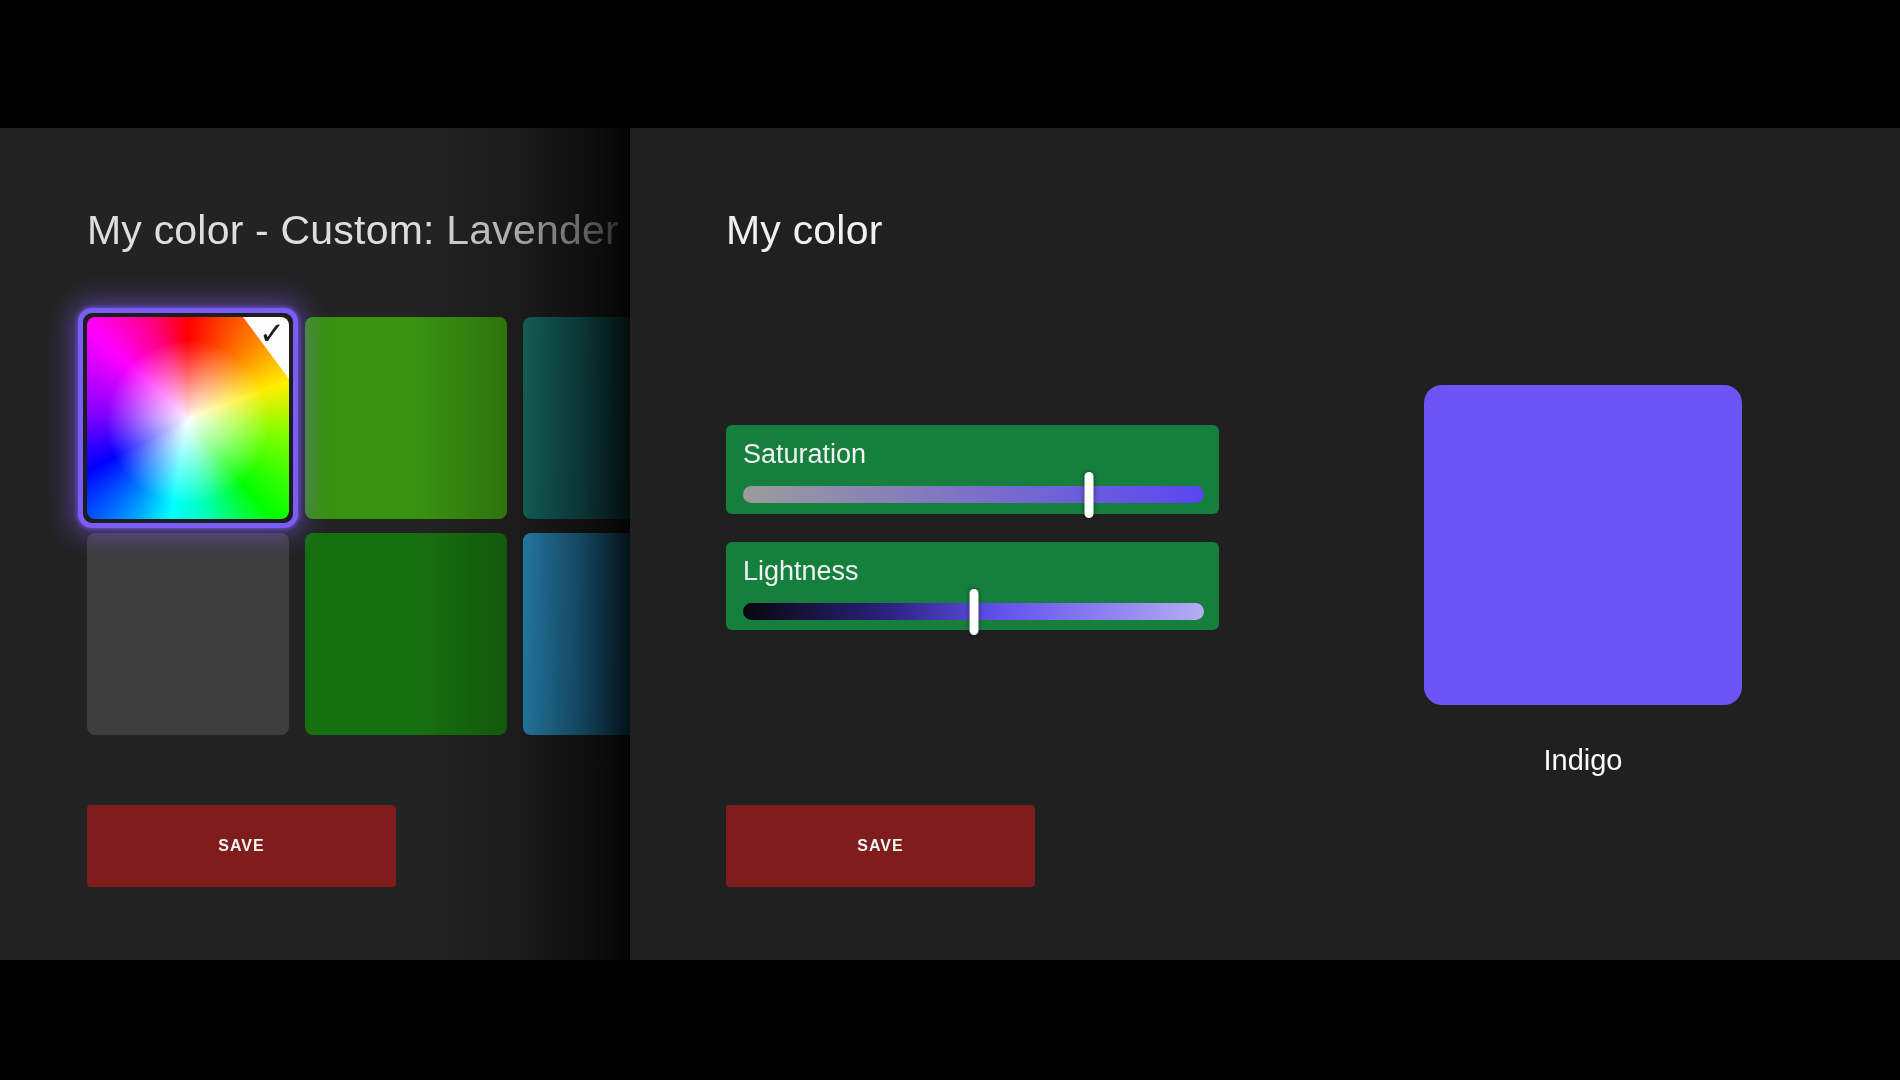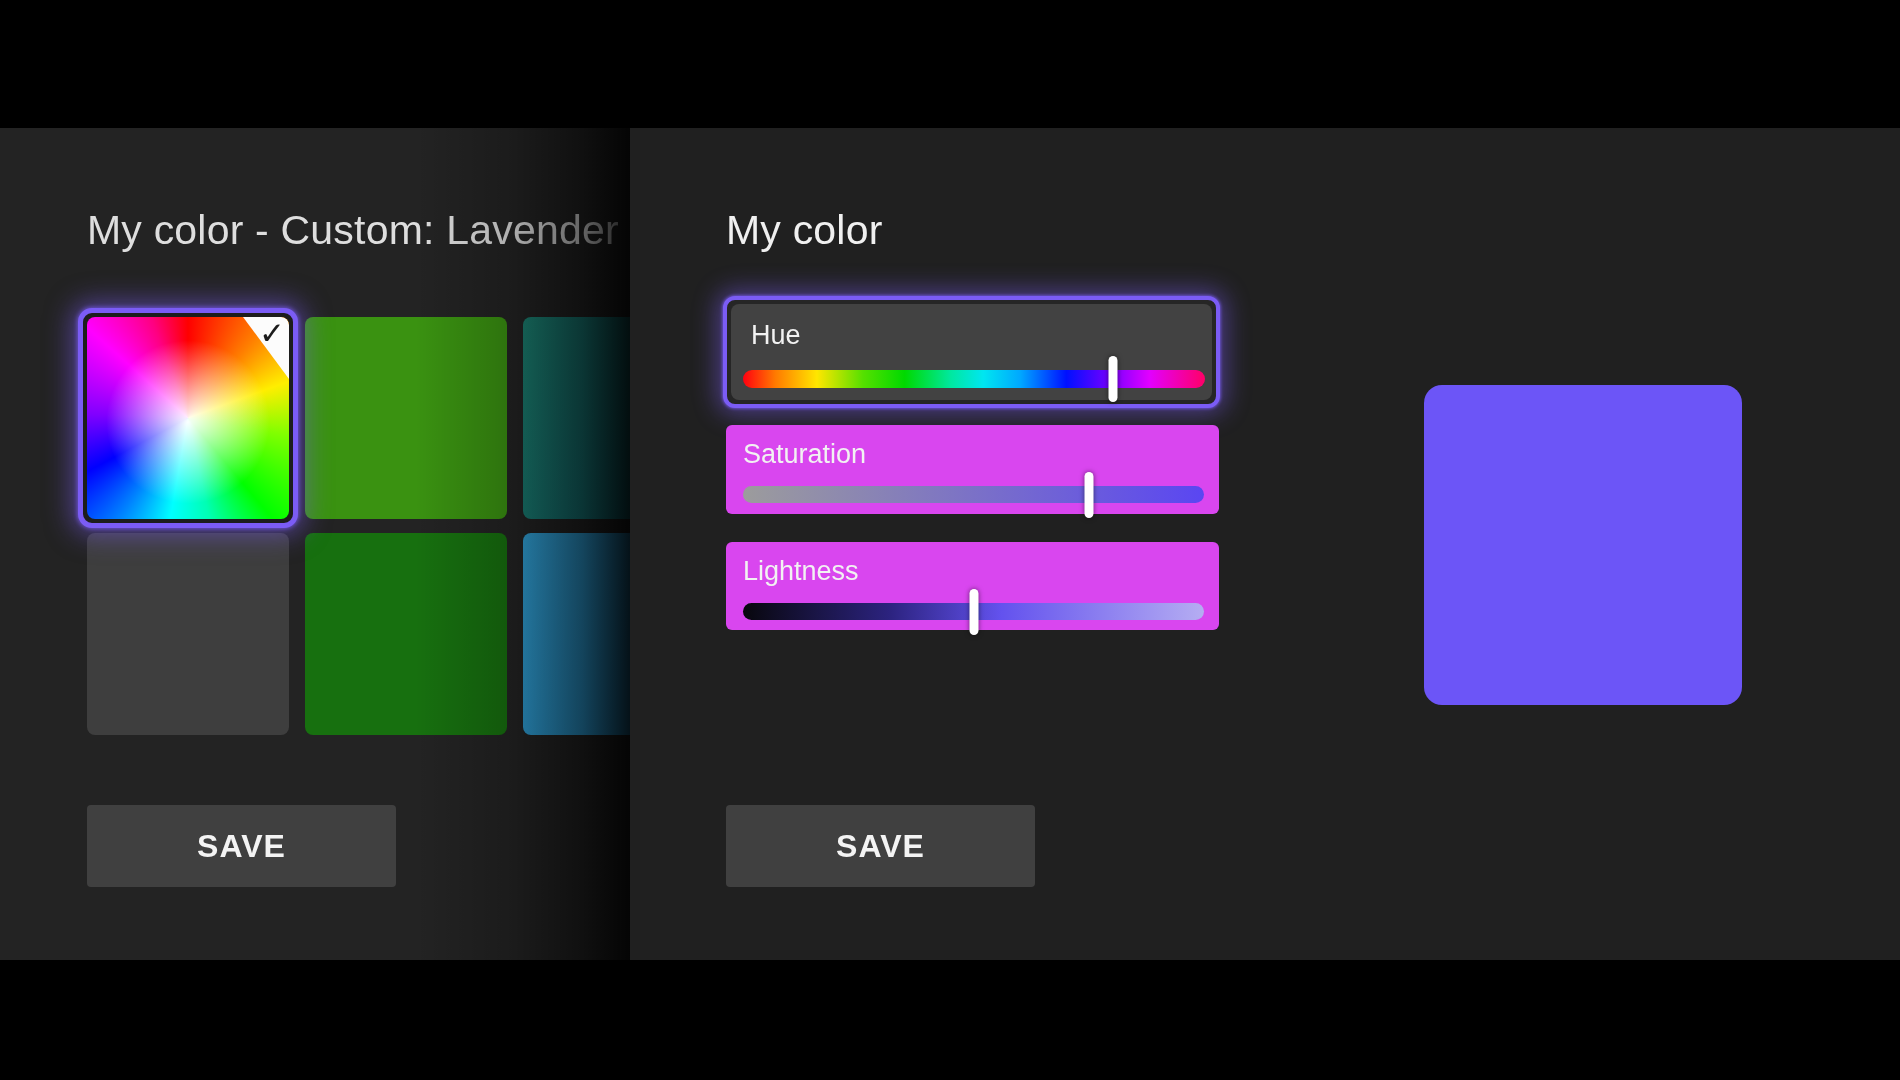--- a/index.html
+++ b/index.html
@@ -104,14 +104,6 @@
   <section class="panel-right">
     <h1 class="panel-title">My color</h1>
 
-    <div class="focus-ring">
-      <div class="hue-tile">
-        <span class="slider-label">Hue</span>
-        <div class="track">
-          <div class="thumb" style="left: 80%;"></div>
-        </div>
-      </div>
-    </div>
 
     <div class="slider-tile tile-sat">
       <span class="slider-label">Saturation</span>

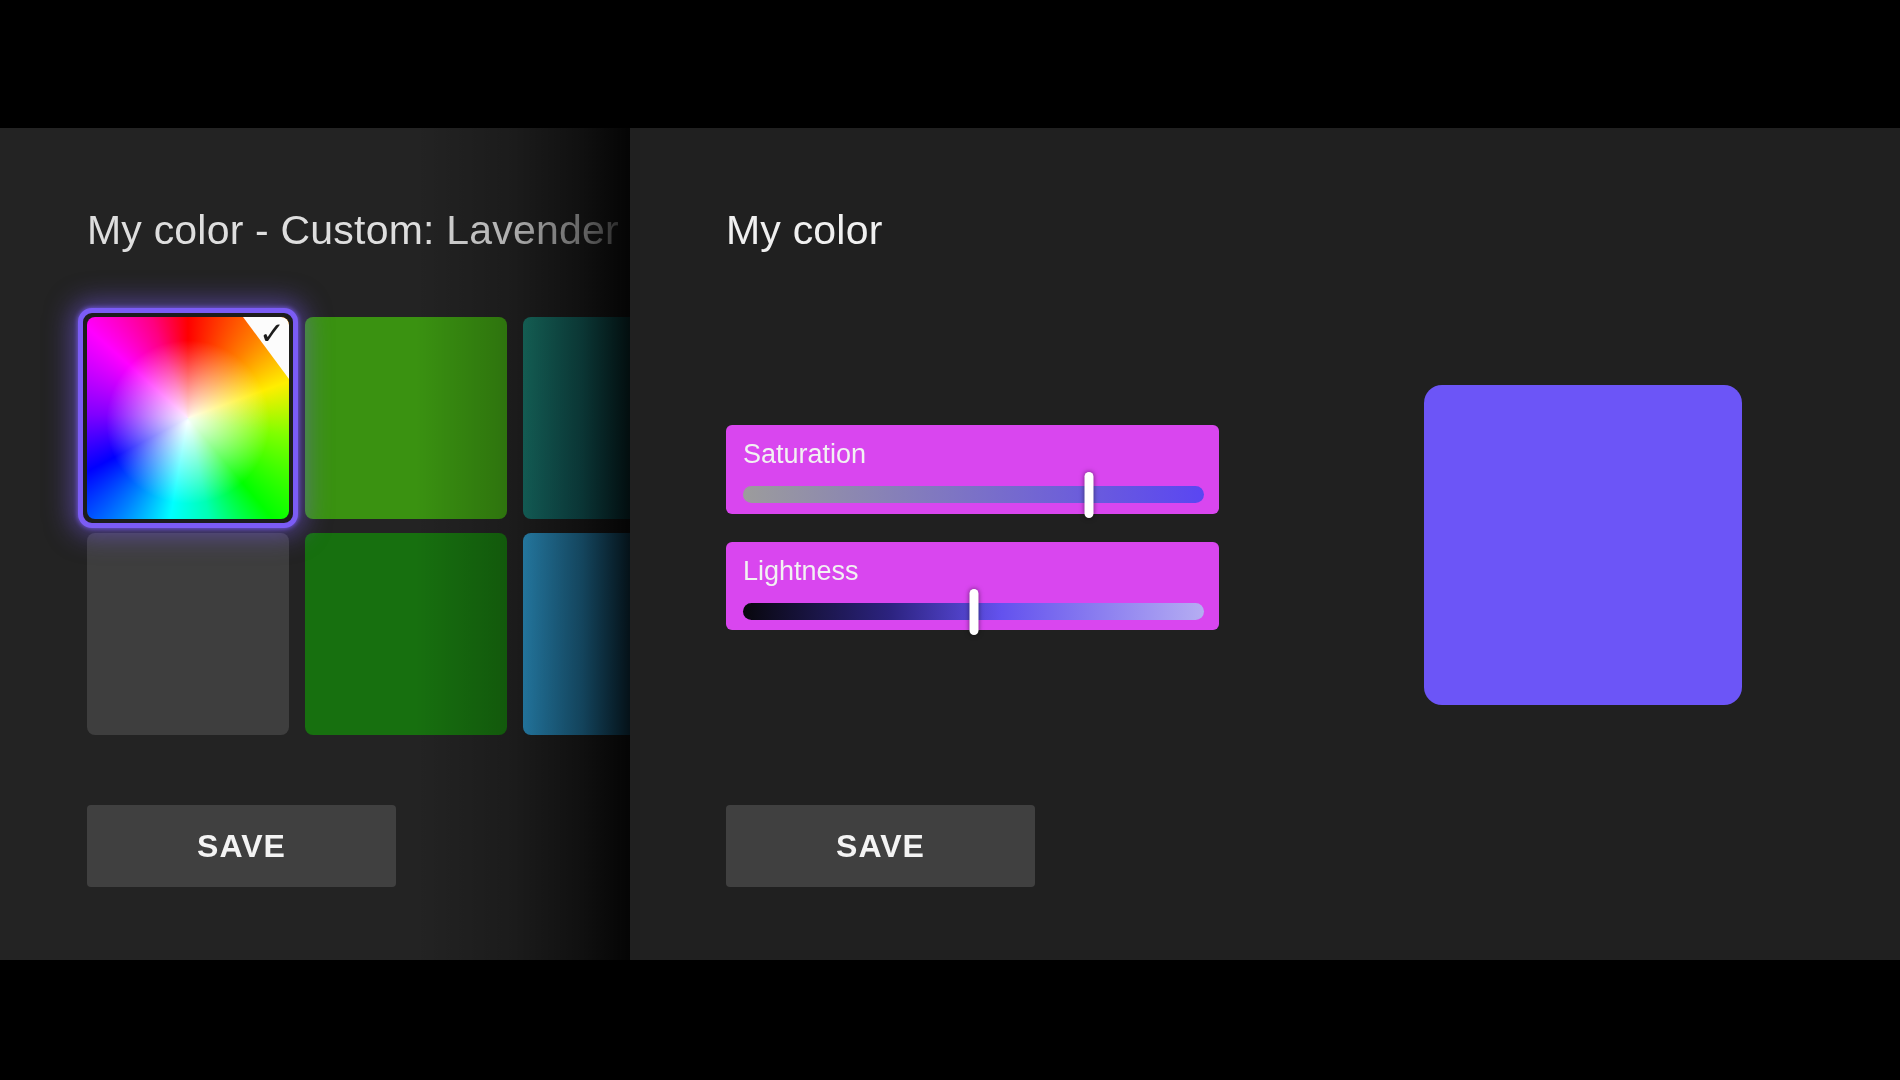--- a/index.html
+++ b/index.html
@@ -49,7 +49,7 @@
     background:linear-gradient(90deg,#ff0010 0%,#ff7a00 7%,#ffe600 16%,#55e000 26%,#00d900 35%,
       #00e8a0 45%,#00e6f0 52%,#00a8ff 60%,#0010ff 70%,#7000ff 79%,#e100ff 88%,#ff0066 100%);}
 
-  .slider-tile{position:absolute;width:493px;background:#d946ef;border-radius:6px;}
+  .slider-tile{position:absolute;width:493px;background:#15803d;border-radius:6px;}
   .tile-sat{left:96px;top:297px;height:89px;}
   .tile-light{left:96px;top:414px;height:88px;}
   .tile-last{left:96px;top:524px;height:81px;}

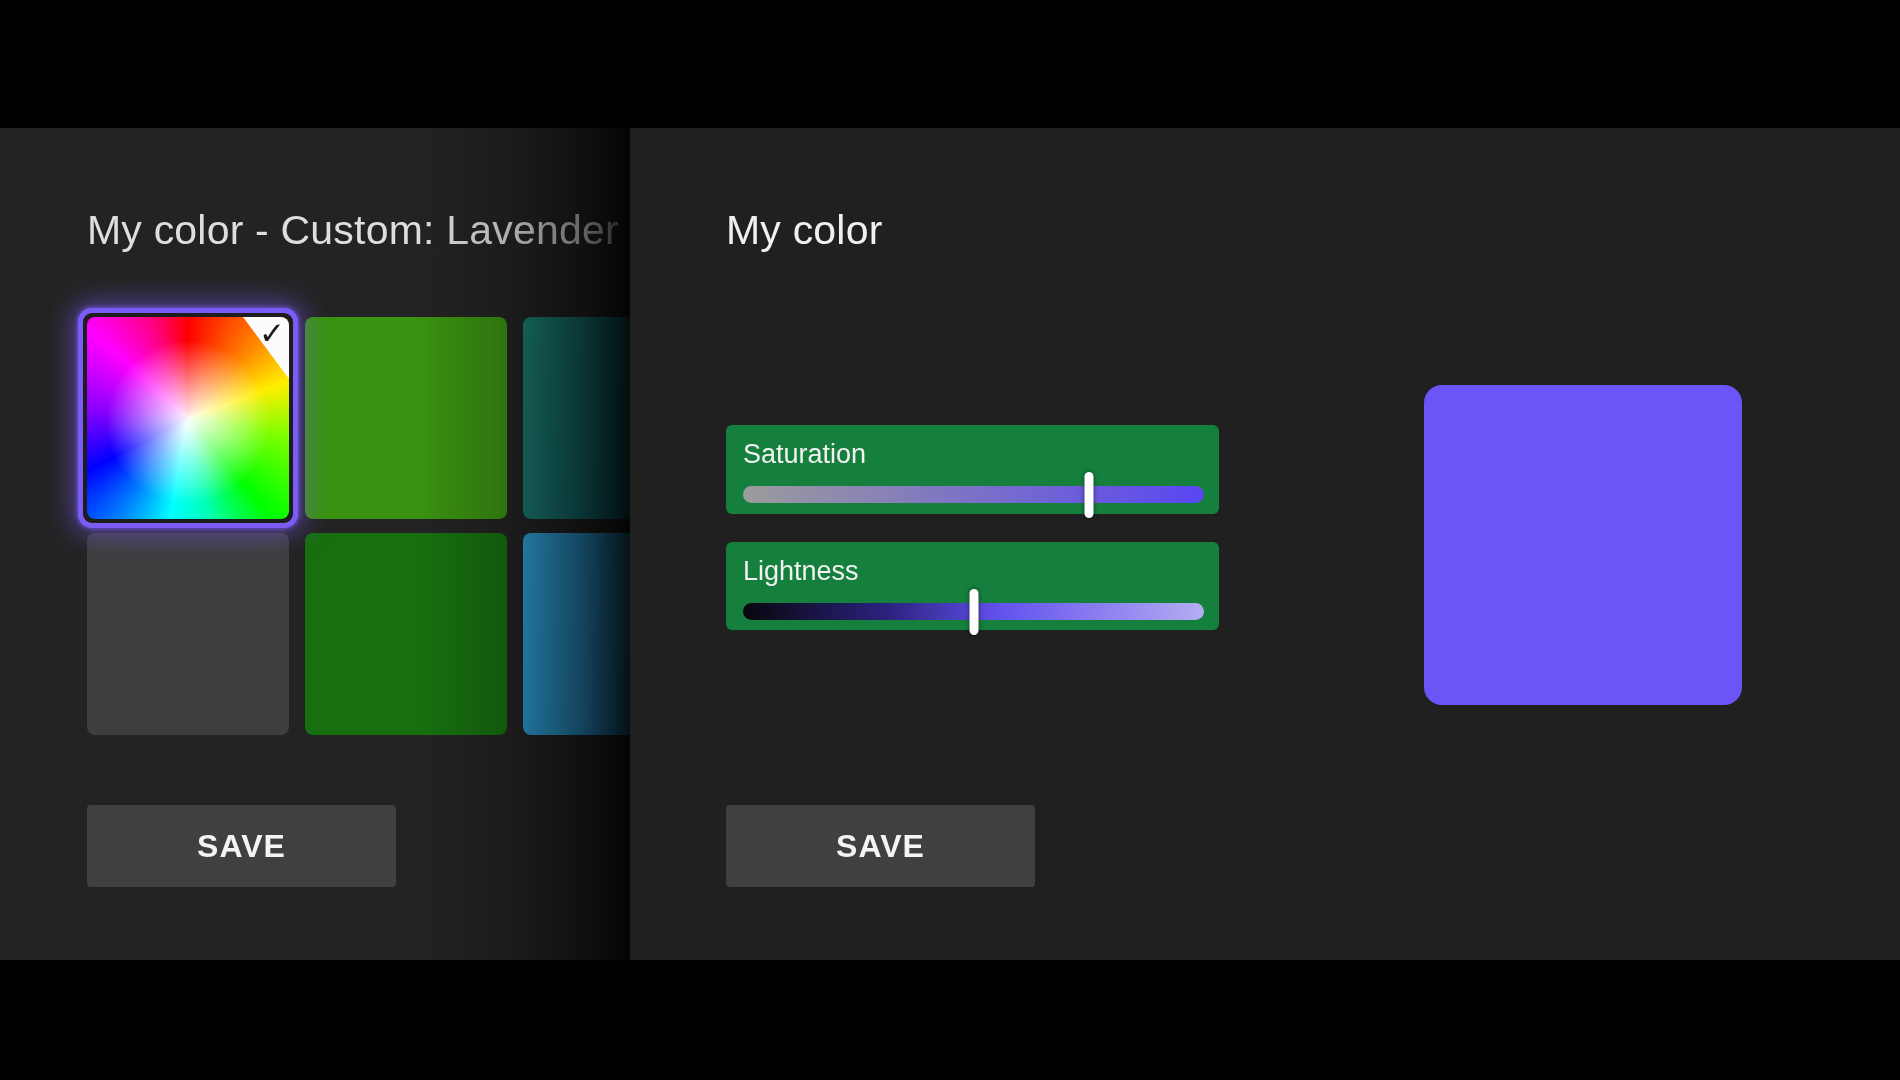--- a/index.html
+++ b/index.html
@@ -125,6 +125,7 @@
     </button>
 
     <div class="preview" style="background: rgb(108, 85, 247);"></div>
+    <div class="preview-label">Indigo</div>
   </section>
 
 </div>

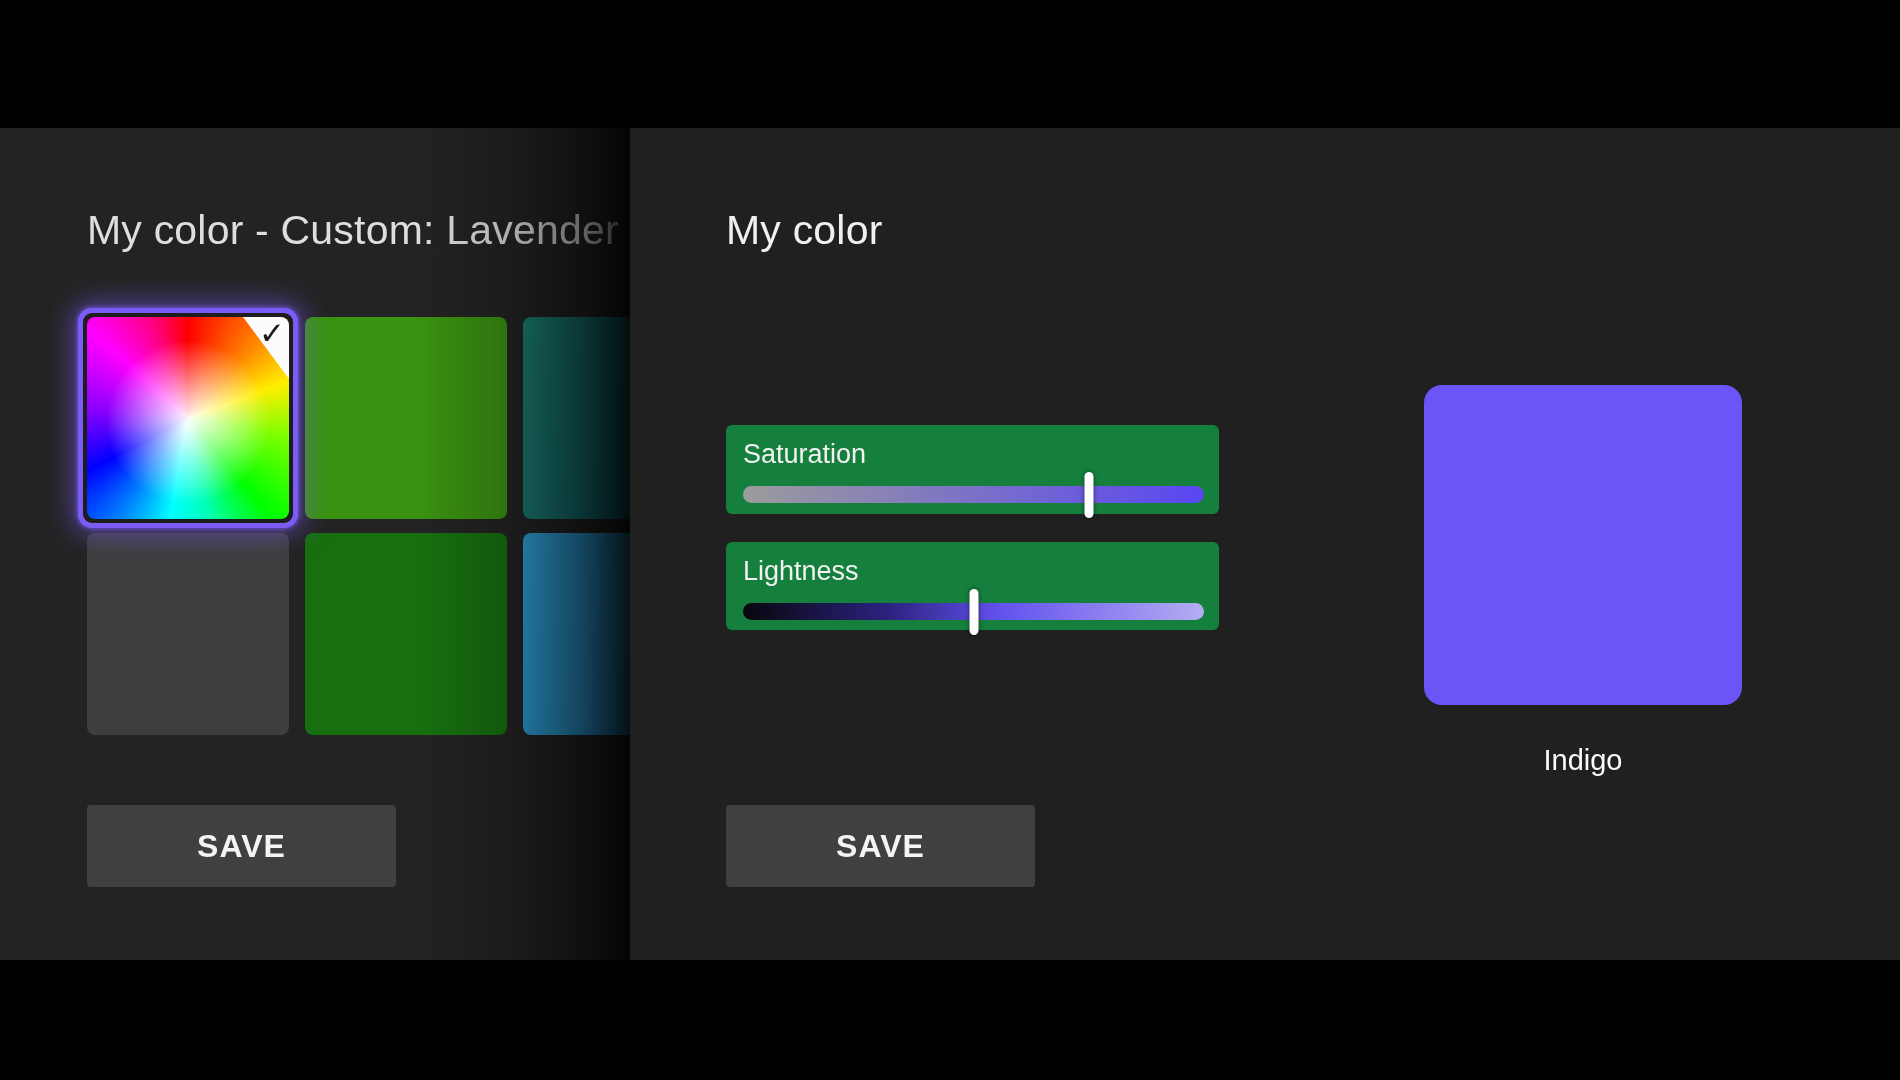--- a/index.html
+++ b/index.html
@@ -64,8 +64,8 @@
   .last-label{position:absolute;left:22px;top:50%;transform:translateY(-50%);font-size:27px;color:#f2f2f2;}
   .last-swatch{position:absolute;left:423px;top:17px;width:47px;height:48px;border-radius:6px;}
 
-  .save-btn{position:absolute;top:677px;width:309px;height:82px;background:#404040;border:none;border-radius:4px;
-    color:#f4f4f4;font-family:inherit;font-size:32px;font-weight:700;letter-spacing:1px;cursor:pointer;}
+  .save-btn{position:absolute;top:677px;width:309px;height:82px;background:#7f1d1d;border:none;border-radius:4px;
+    color:#f4f4f4;font-family:inherit;font-size:16px;font-weight:700;letter-spacing:1px;cursor:pointer;}
   .save-left{left:87px;}
   .save-right{left:96px;}
 

